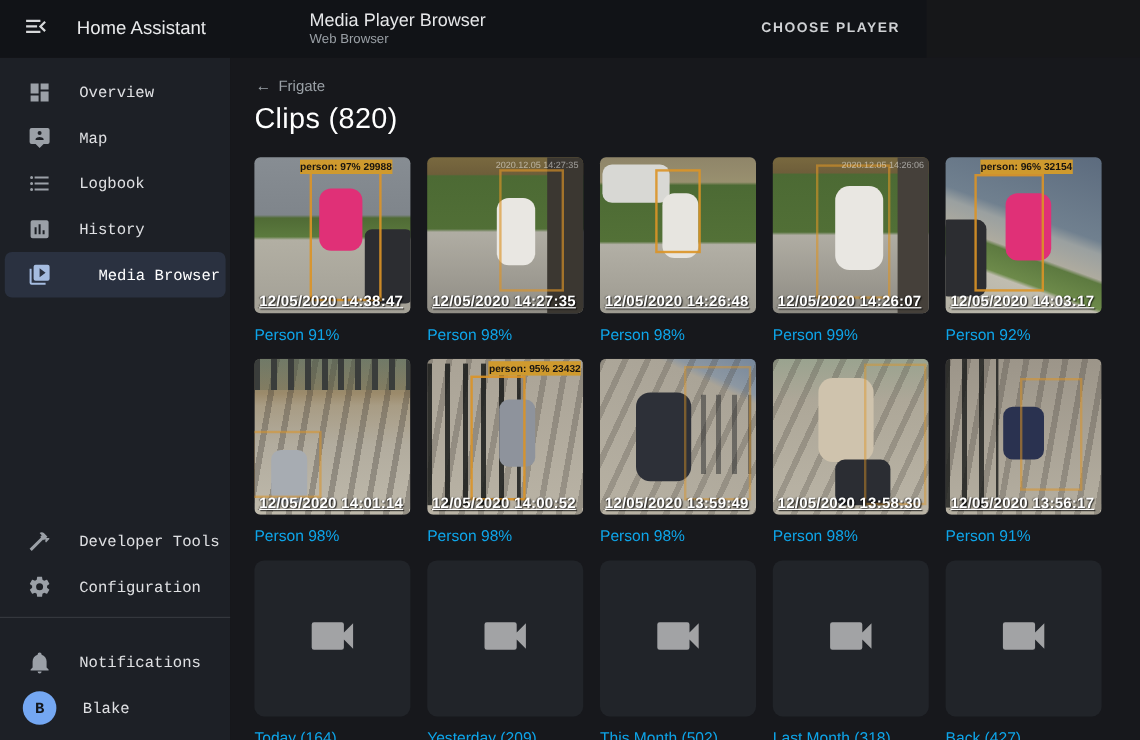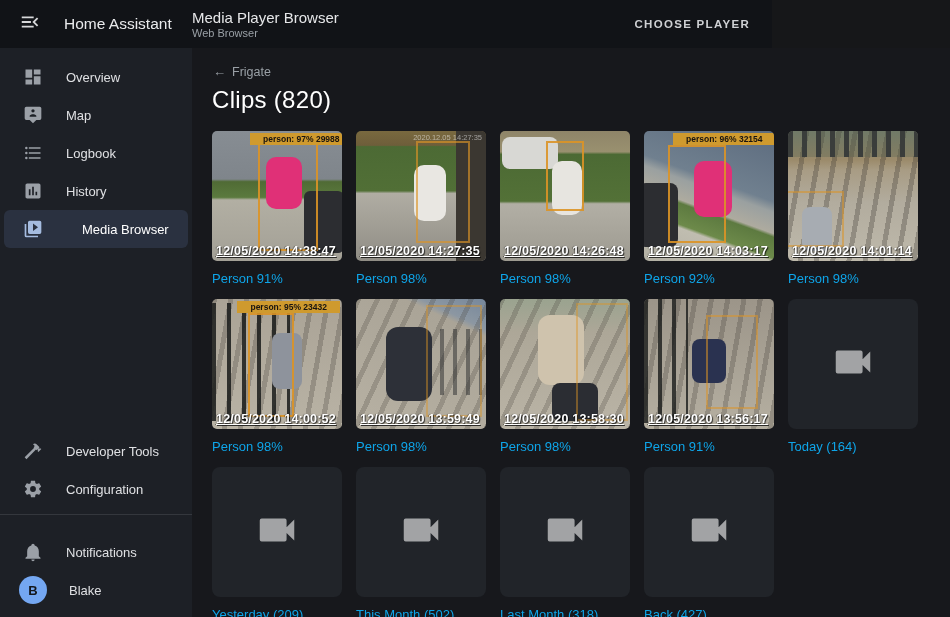--- a/index.html
+++ b/index.html
@@ -14,7 +14,7 @@
   .menu-btn { width:24px; height:24px; display:flex; align-items:center; justify-content:center; cursor:pointer; }
   .menu-btn svg { width:22px; height:22px; fill:#d7d8da; }
   .ha-title { color:#e9eaec; font-size:15.5px; white-space:nowrap; }
-  .player-block { line-height:1.15; }
+  .player-block { margin-left:66px; line-height:1.15; }
   .player-title { color:#e6e7e9; font-size:15px; }
   .player-sub { color:#9aa0a6; font-size:11px; margin-top:1px; }
   .choose-player { margin-left:auto; margin-right:12px; color:#cfd1d4; font-size:11.5px;

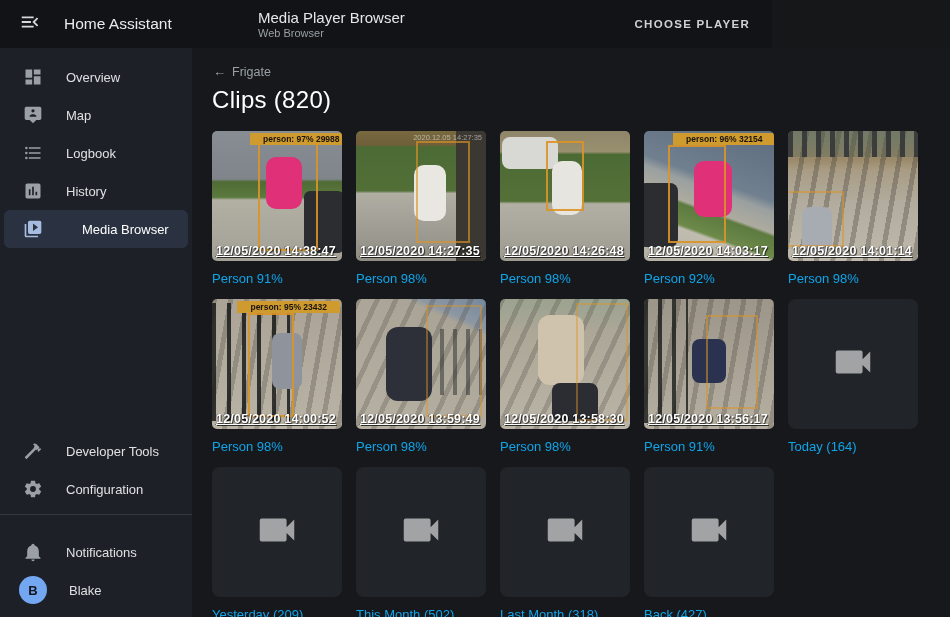--- a/index.html
+++ b/index.html
@@ -23,7 +23,7 @@
   
   .sidebar { position:absolute; left:0; top:48px; width:192px; height:569px; background:#1d2026;
     display:flex; flex-direction:column; }
-  .nav-group { padding-top:10px; }
+  .nav-group { padding-top:10px;font-family:Liberation Mono, monospace; }
   .nav-item { height:38px; display:flex; align-items:center; padding-left:18px; gap:22px;
     cursor:pointer; margin:0 4px; border-radius:6px; }
   .nav-item .nicon { width:22px; height:22px; display:flex; align-items:center; justify-content:center; }

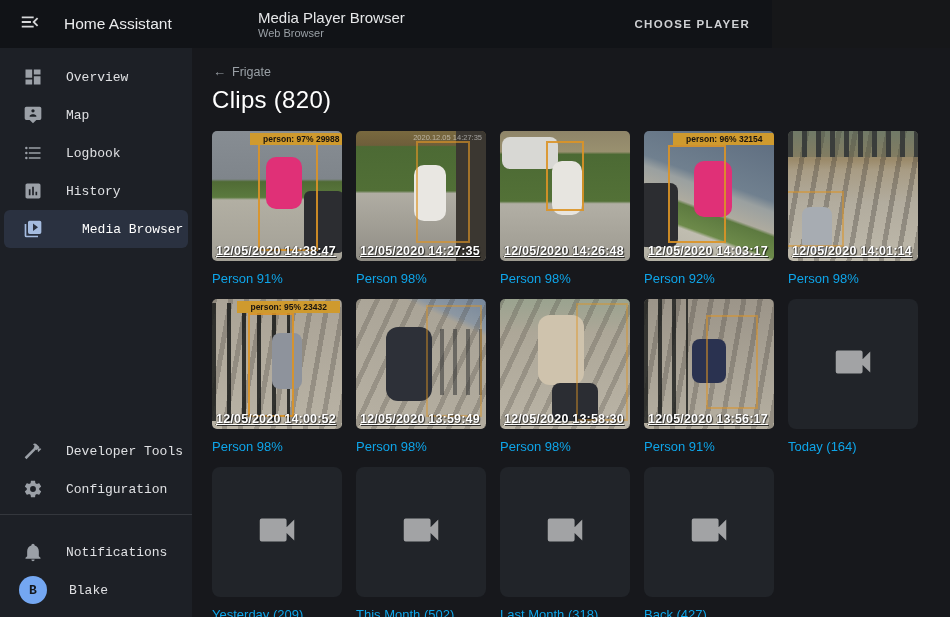--- a/index.html
+++ b/index.html
@@ -54,7 +54,7 @@
   .blob { position:absolute; }
   .bbox { position:absolute; border:2px solid rgba(219,148,38,.9); }
   .chip { position:absolute; top:2px; background:#cf9a2e; color:#181410; font-size:8.5px;
-    font-weight:bold; padding:1px 13px; white-space:nowrap; }
+    font-weight:bold; padding:1px 0; white-space:nowrap; }
   .camstamp { position:absolute; top:2px; right:4px; font-size:7.5px; color:rgba(255,255,255,.5); white-space:nowrap; }
   .stamp { position:absolute; left:4px; bottom:3px; color:#ffffff; font-size:12.5px; font-weight:bold;
     letter-spacing:.2px; text-shadow:1px 1px 1px rgba(0,0,0,.75), -1px 0 1px rgba(0,0,0,.4); white-space:nowrap;text-decoration:underline; }

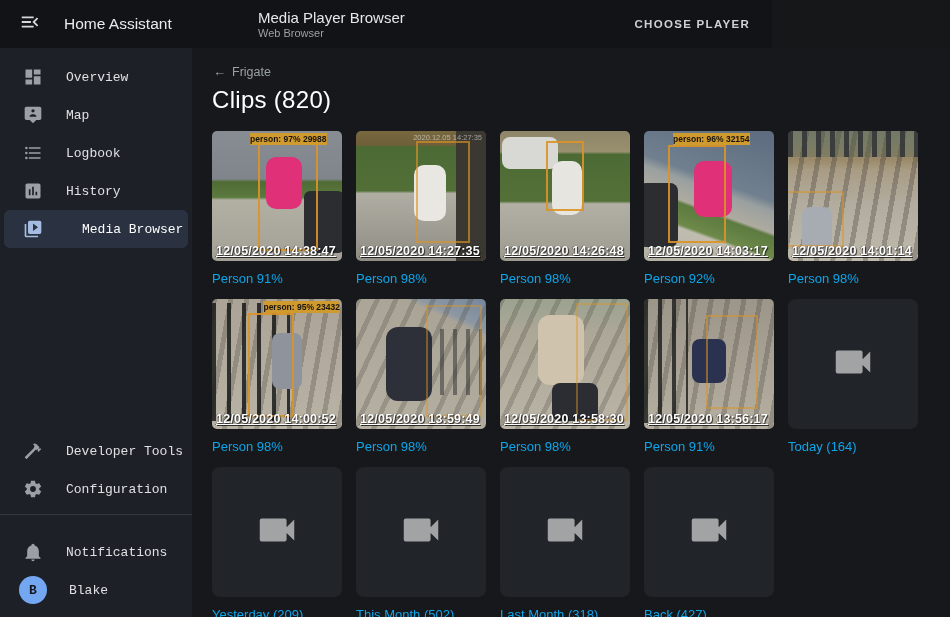--- a/index.html
+++ b/index.html
@@ -270,6 +270,16 @@
         <div class="card-label">Person 98%</div>
       </div>
 
+      <div class="card">
+        <div class="thumb s4">
+          <div class="blob b2"></div>
+          <div class="blob b1"></div>
+          <div class="bbox"></div>
+          <div class="camstamp">2020.12.05 14:26:06</div>
+          <div class="stamp">12/05/2020 14:26:07</div>
+        </div>
+        <div class="card-label">Person 99%</div>
+      </div>
 
       <div class="card">
         <div class="thumb s5">

